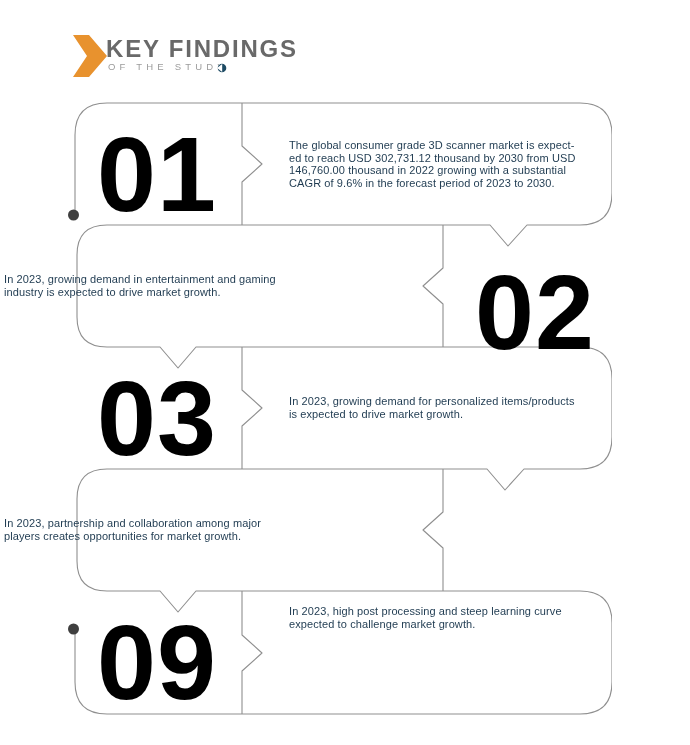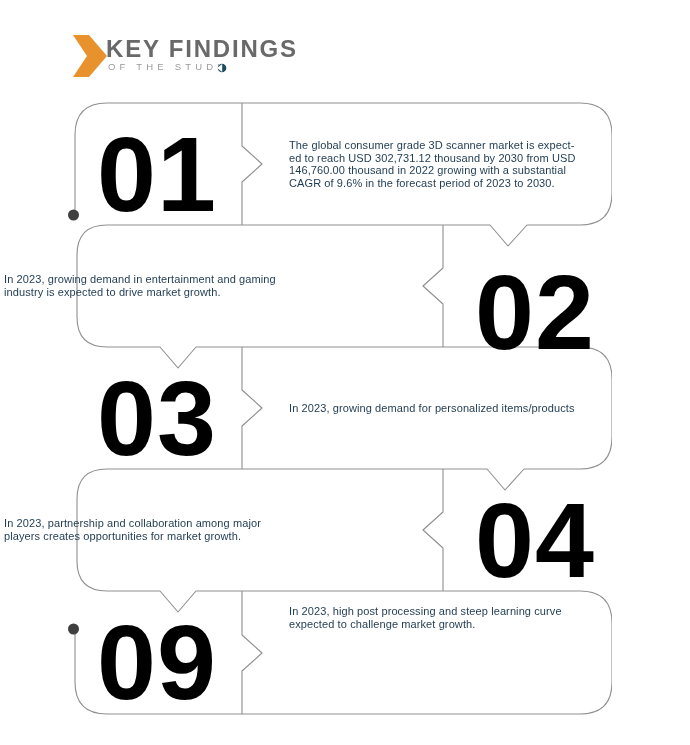--- a/index.html
+++ b/index.html
@@ -101,6 +101,7 @@
   <div class="num" style="left:157px;top:418px;">03</div>
   <div class="txt txt-left" style="top:408px;">
     <div>In 2023, growing demand for personalized items/products</div>
+    <div>is expected to drive market growth.</div>
   </div>
 
   <div class="num" style="left:535px;top:540px;">04</div>

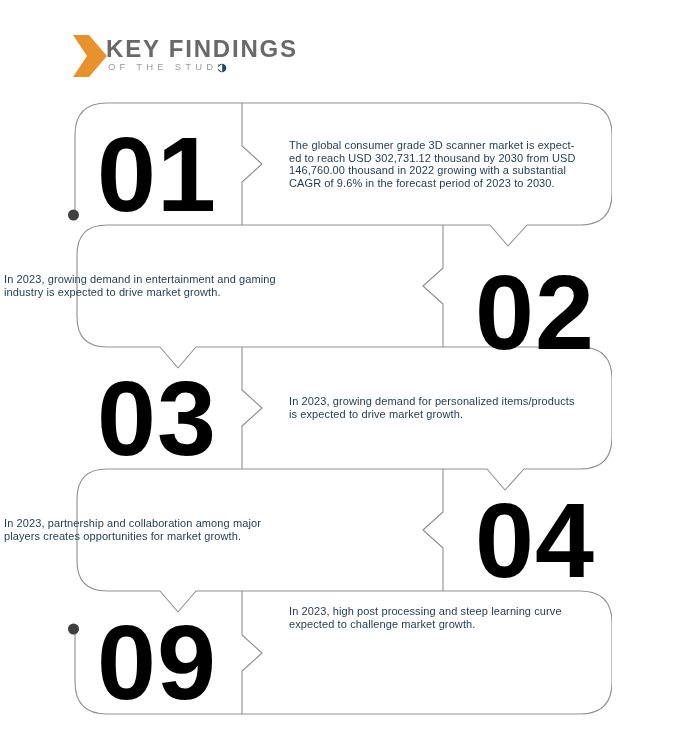--- a/index.html
+++ b/index.html
@@ -104,7 +104,6 @@
     <div>is expected to drive market growth.</div>
   </div>
 
-  <div class="num" style="left:535px;top:540px;">04</div>
   <div class="txt txt-right" style="top:530px;">
     <div>In 2023, partnership and collaboration among major</div>
     <div>players creates opportunities for market growth.</div>

